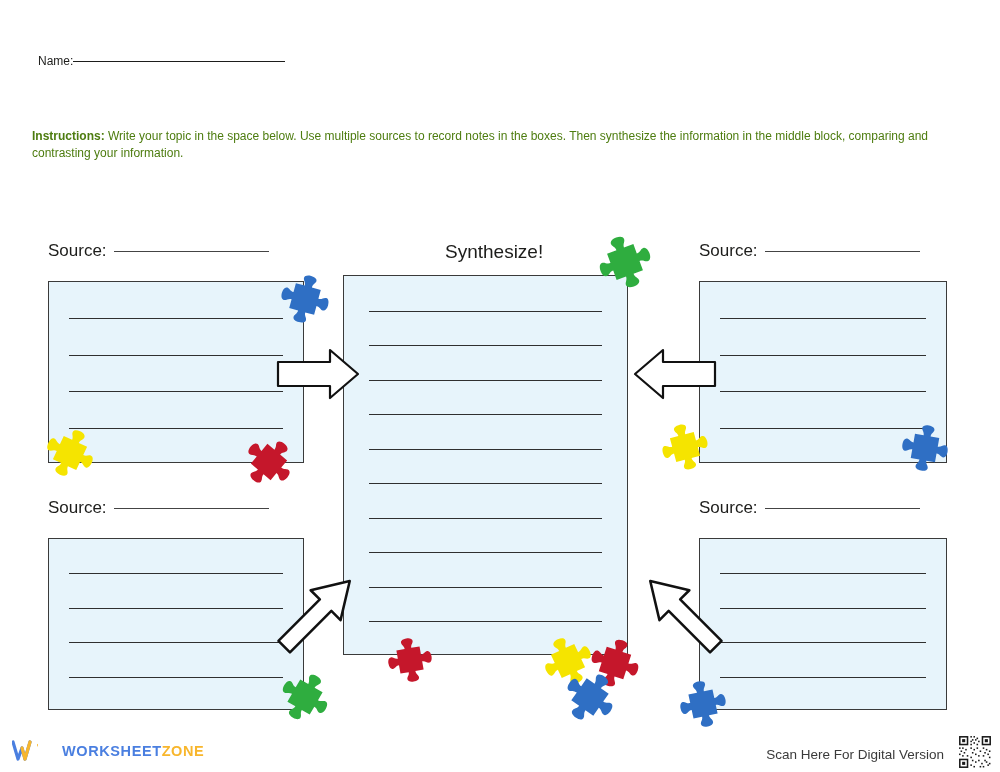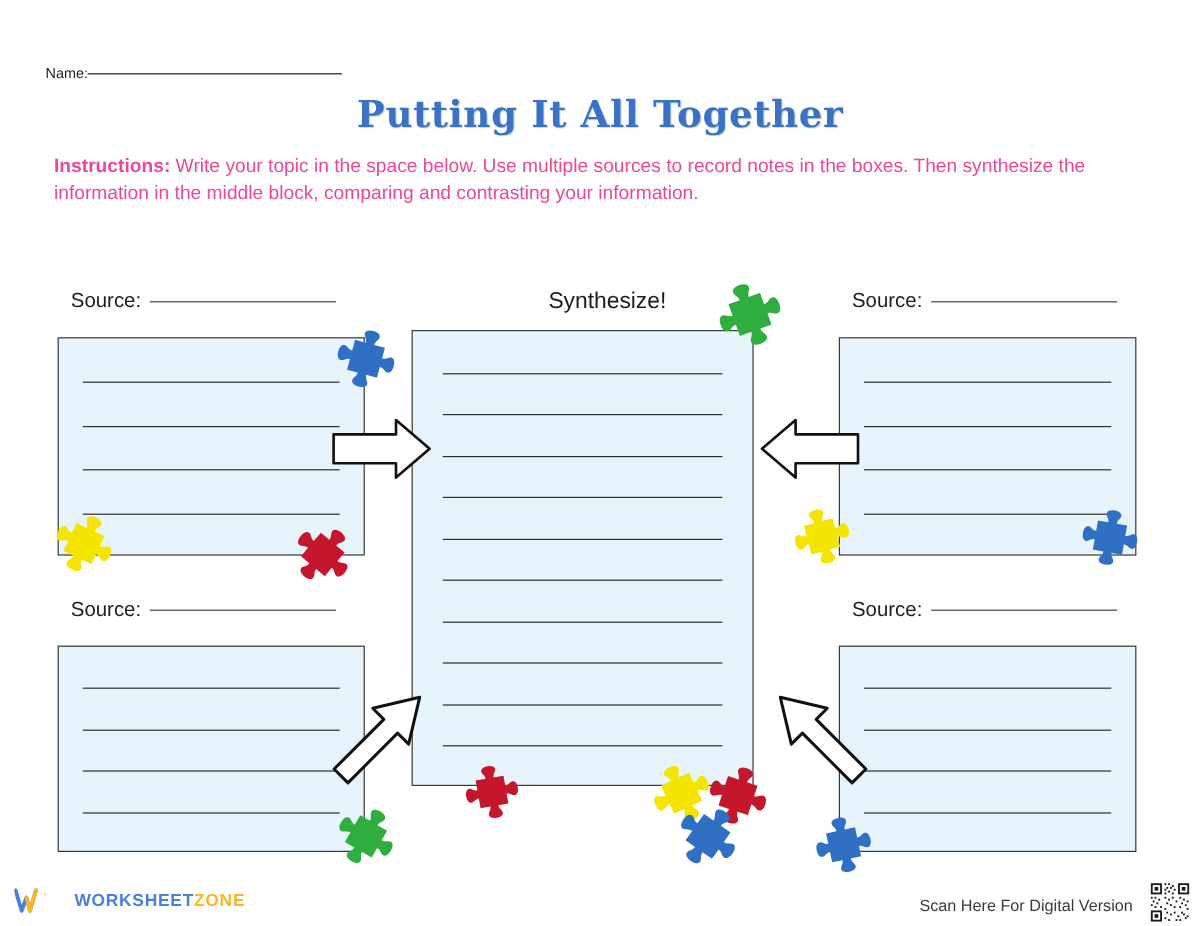--- a/index.html
+++ b/index.html
@@ -169,7 +169,6 @@
     <span>Name:</span><span class="rule"></span>
   </div>
 
-  <div class="title">Putting It All Together</div>
 
   <div class="instructions">
     <b>Instructions:</b><span> Write your topic in the space below. Use multiple sources to record notes in the boxes. Then synthesize the information in the middle block, comparing and contrasting your information.</span>

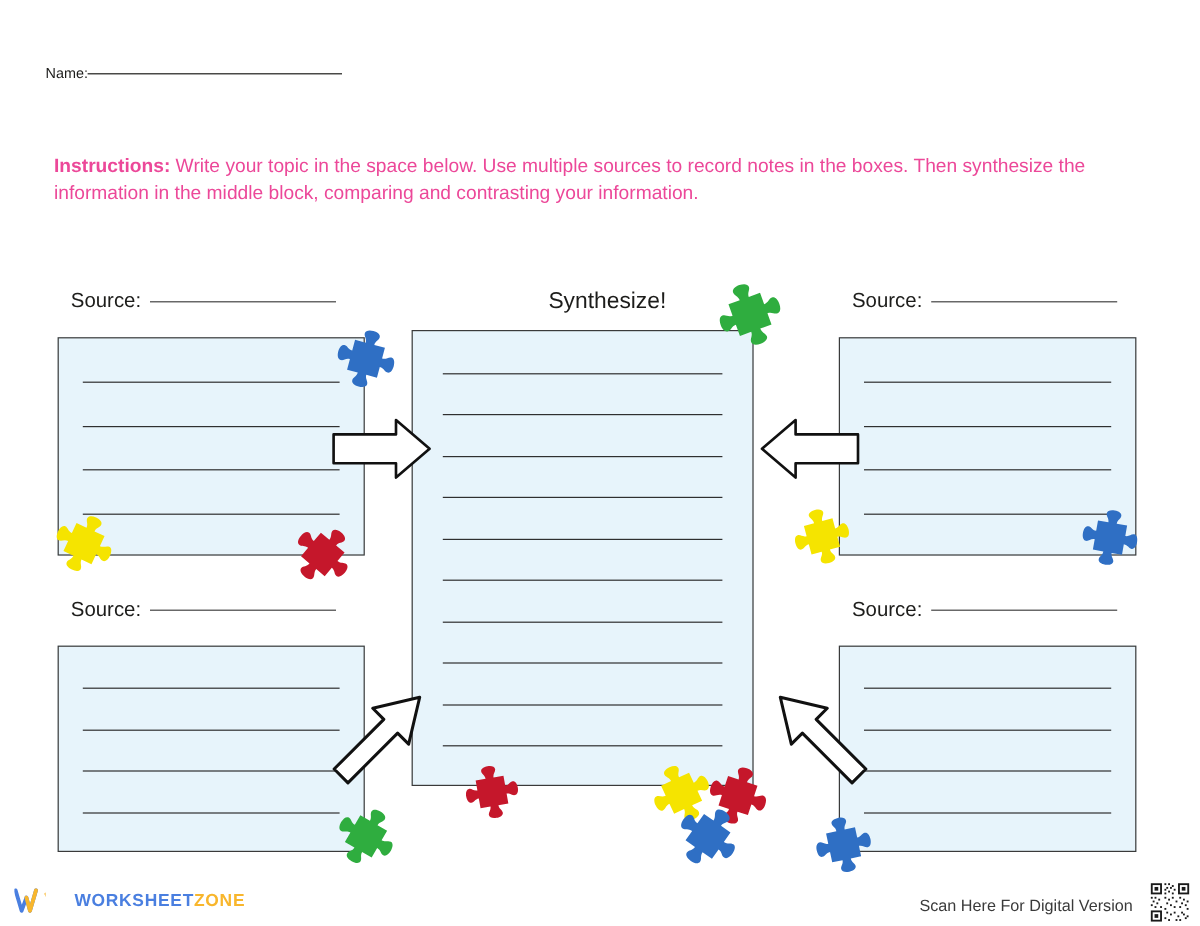--- a/index.html
+++ b/index.html
@@ -53,12 +53,12 @@
 
   .instructions {
     position: absolute;
-    left: 45px;
+    left: 32px;
     top: 128px;
     width: 900px;
-    font-size: 16px;
+    font-size: 12px;
     line-height: 1.42;
-    color: #ec4899;
+    color: #4d7c0f;
   }
   .instructions b { font-weight: bold; }
 

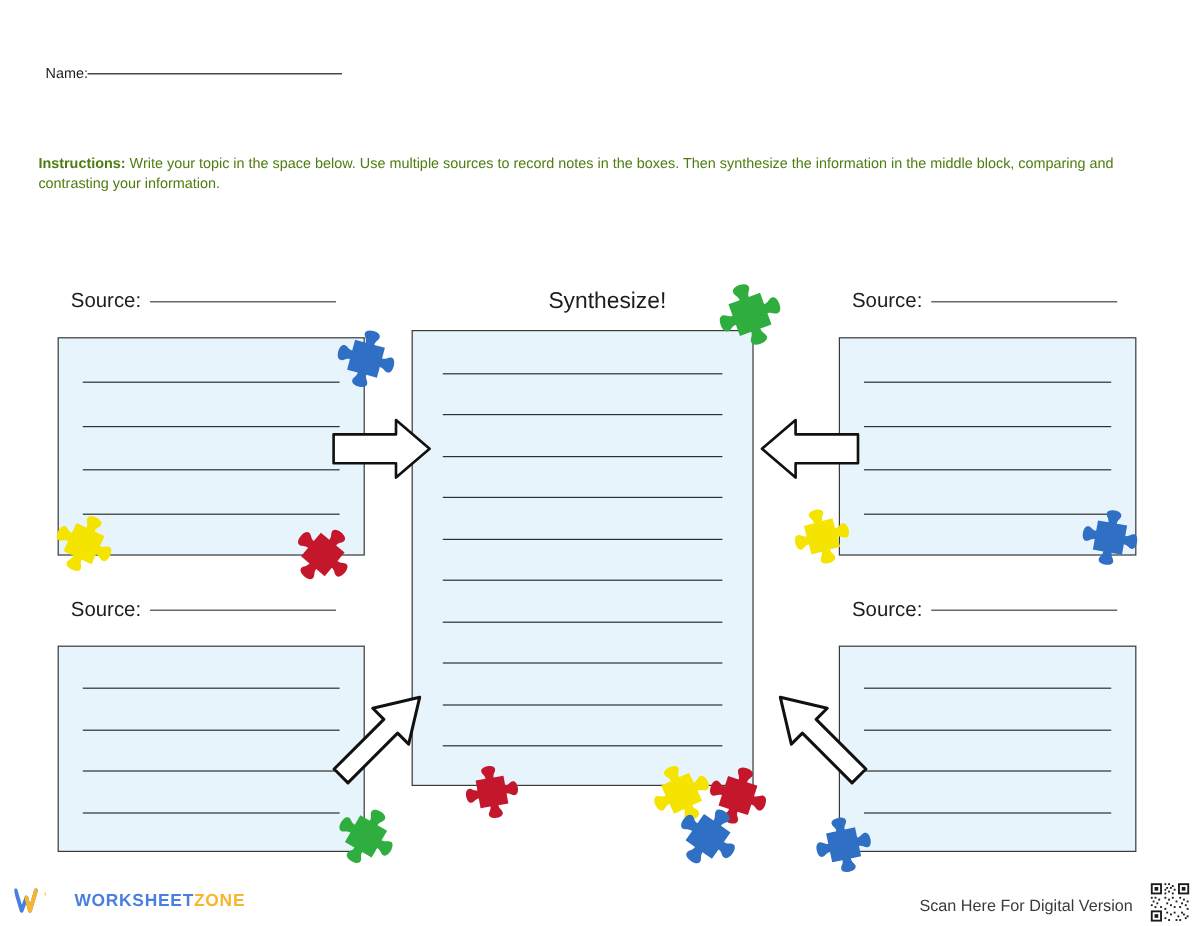--- a/index.html
+++ b/index.html
@@ -84,7 +84,6 @@
     font-size: 17px;
     color: #1d1d1b;
     white-space: nowrap;
-    margin-left: 11px;
   }
   .src-label .rule {
     display: inline-block;

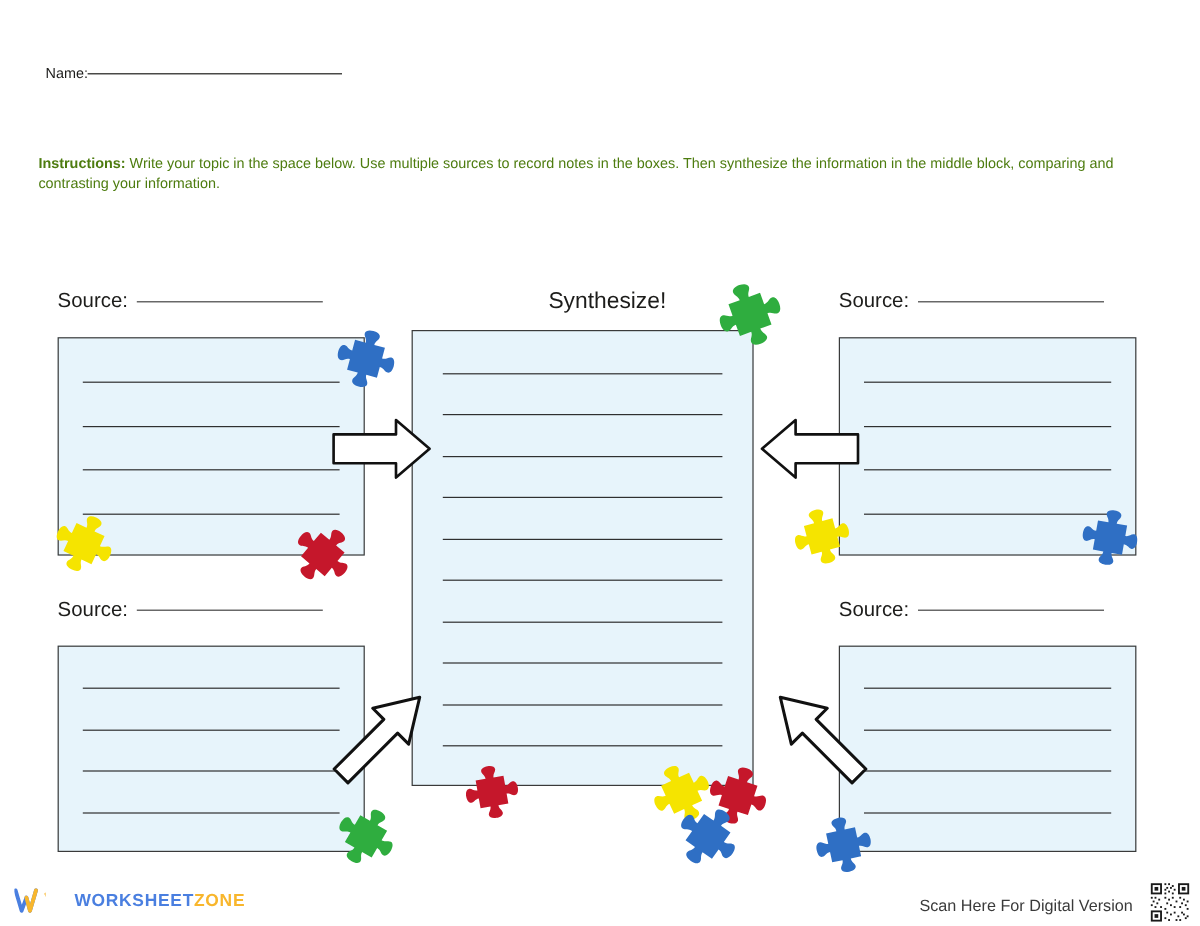--- a/index.html
+++ b/index.html
@@ -190,7 +190,7 @@
     <span>Source:</span><span class="rule"></span>
   </div>
 
-  <div class="synth-label" style="left:445px; top:241px;margin-left:12px;">Synthesize!</div>
+  <div class="synth-label" style="left:445px; top:241px;">Synthesize!</div>
 
   <div class="box" style="left: 48px; top: 281px; width: 256px; height: 182px; background: rgb(231, 244, 251); border-color: rgb(58, 58, 58);">
       <div class="line" style="top: 36px; border-bottom-color: rgb(47, 47, 47);"></div>

